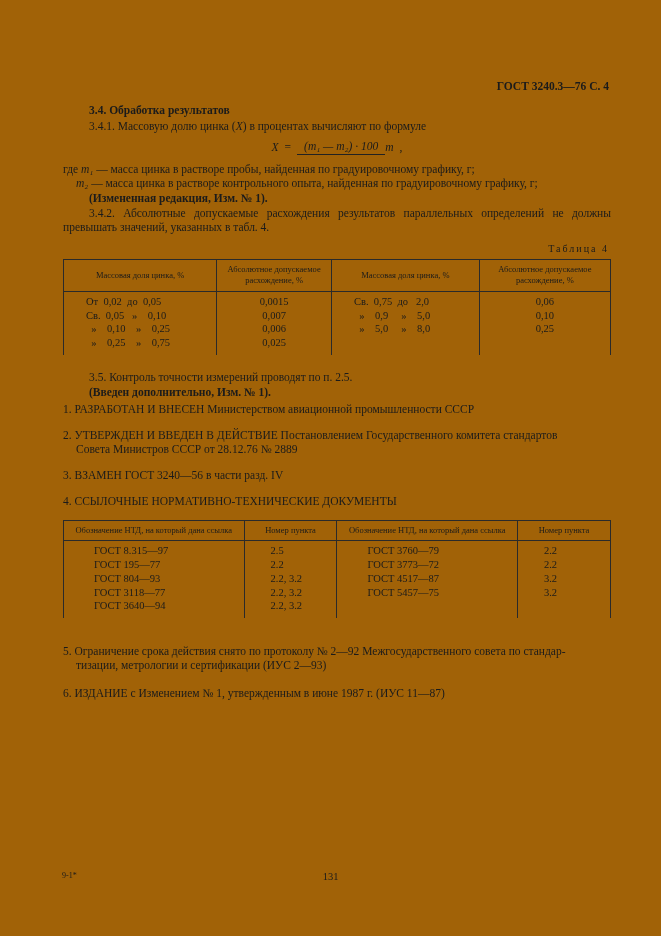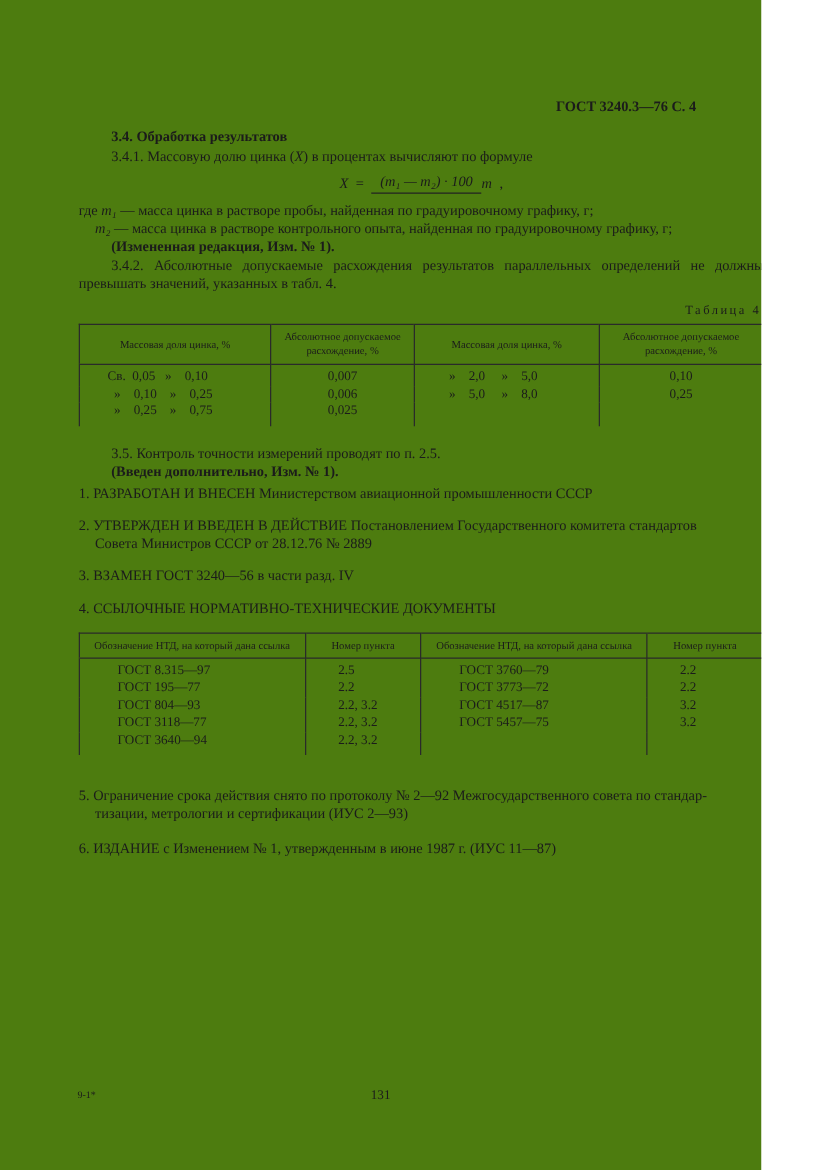--- a/index.html
+++ b/index.html
@@ -5,9 +5,9 @@
   html, body { margin: 0; padding: 0; background: #ffffff; }
   .page {
     position: relative;
-    width: 609px;
+    width: 661px;
     height: 936px;
-    background: #4d7c0f;
+    background: #a16207;
     font-family: "Liberation Serif", "DejaVu Serif", serif;
     color: #1b1b1b;
     overflow: hidden;

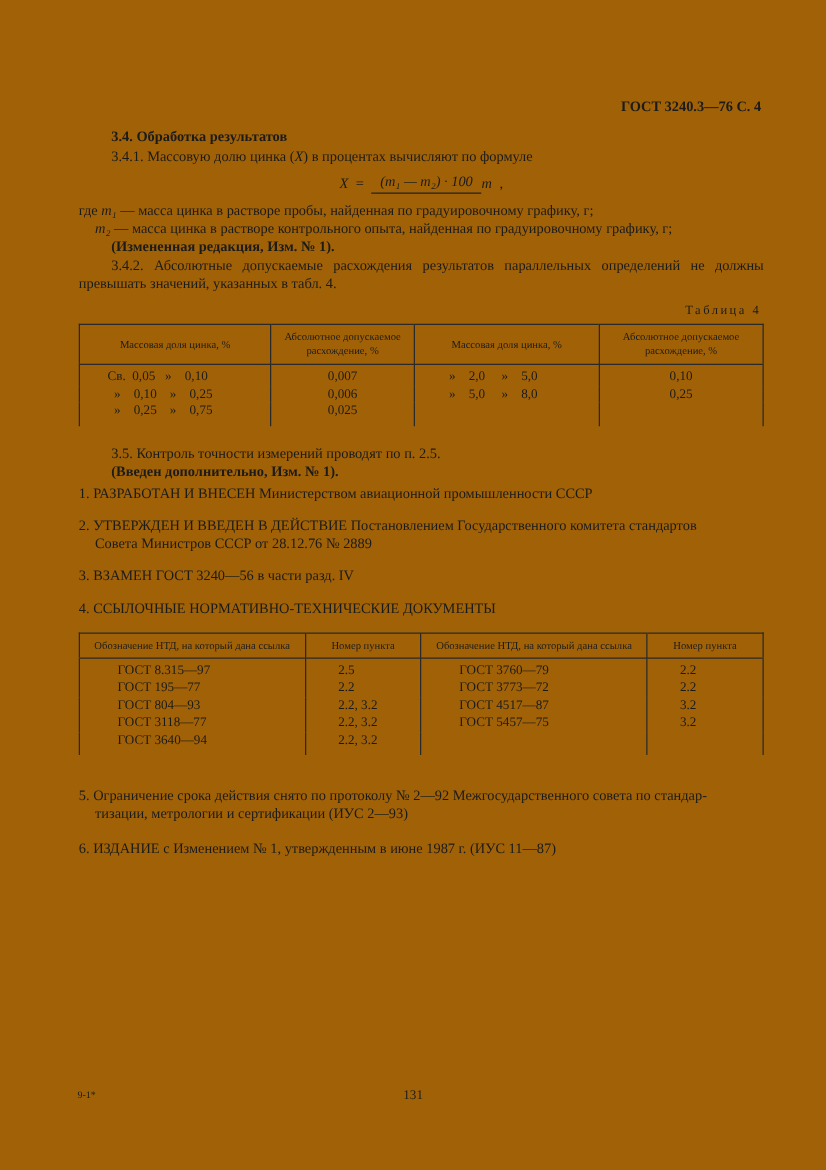--- a/index.html
+++ b/index.html
@@ -183,6 +183,12 @@
       </thead>
       <tbody>
         <tr>
+          <td class="range">От  0,02  до  0,05</td>
+          <td class="val">0,0015</td>
+          <td class="range">Св.  0,75  до   2,0</td>
+          <td class="val">0,06</td>
+        </tr>
+        <tr>
           <td class="range">Св.  0,05   »    0,10</td>
           <td class="val">0,007</td>
           <td class="range">  »    2,0     »    5,0</td>

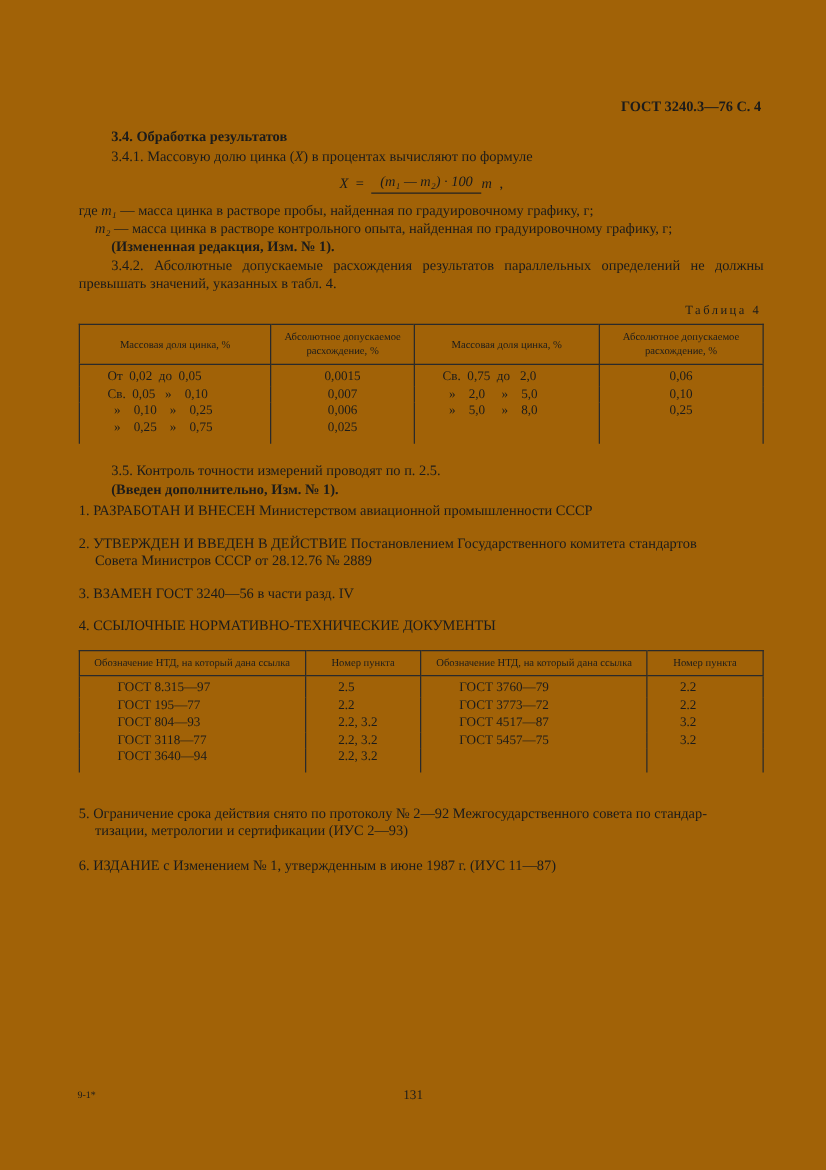--- a/index.html
+++ b/index.html
@@ -191,7 +191,7 @@
         <tr>
           <td class="range">Св.  0,05   »    0,10</td>
           <td class="val">0,007</td>
-          <td class="range">  »    2,0     »    5,0</td>
+          <td class="range">  »    0,9     »    5,0</td>
           <td class="val">0,10</td>
         </tr>
         <tr>

